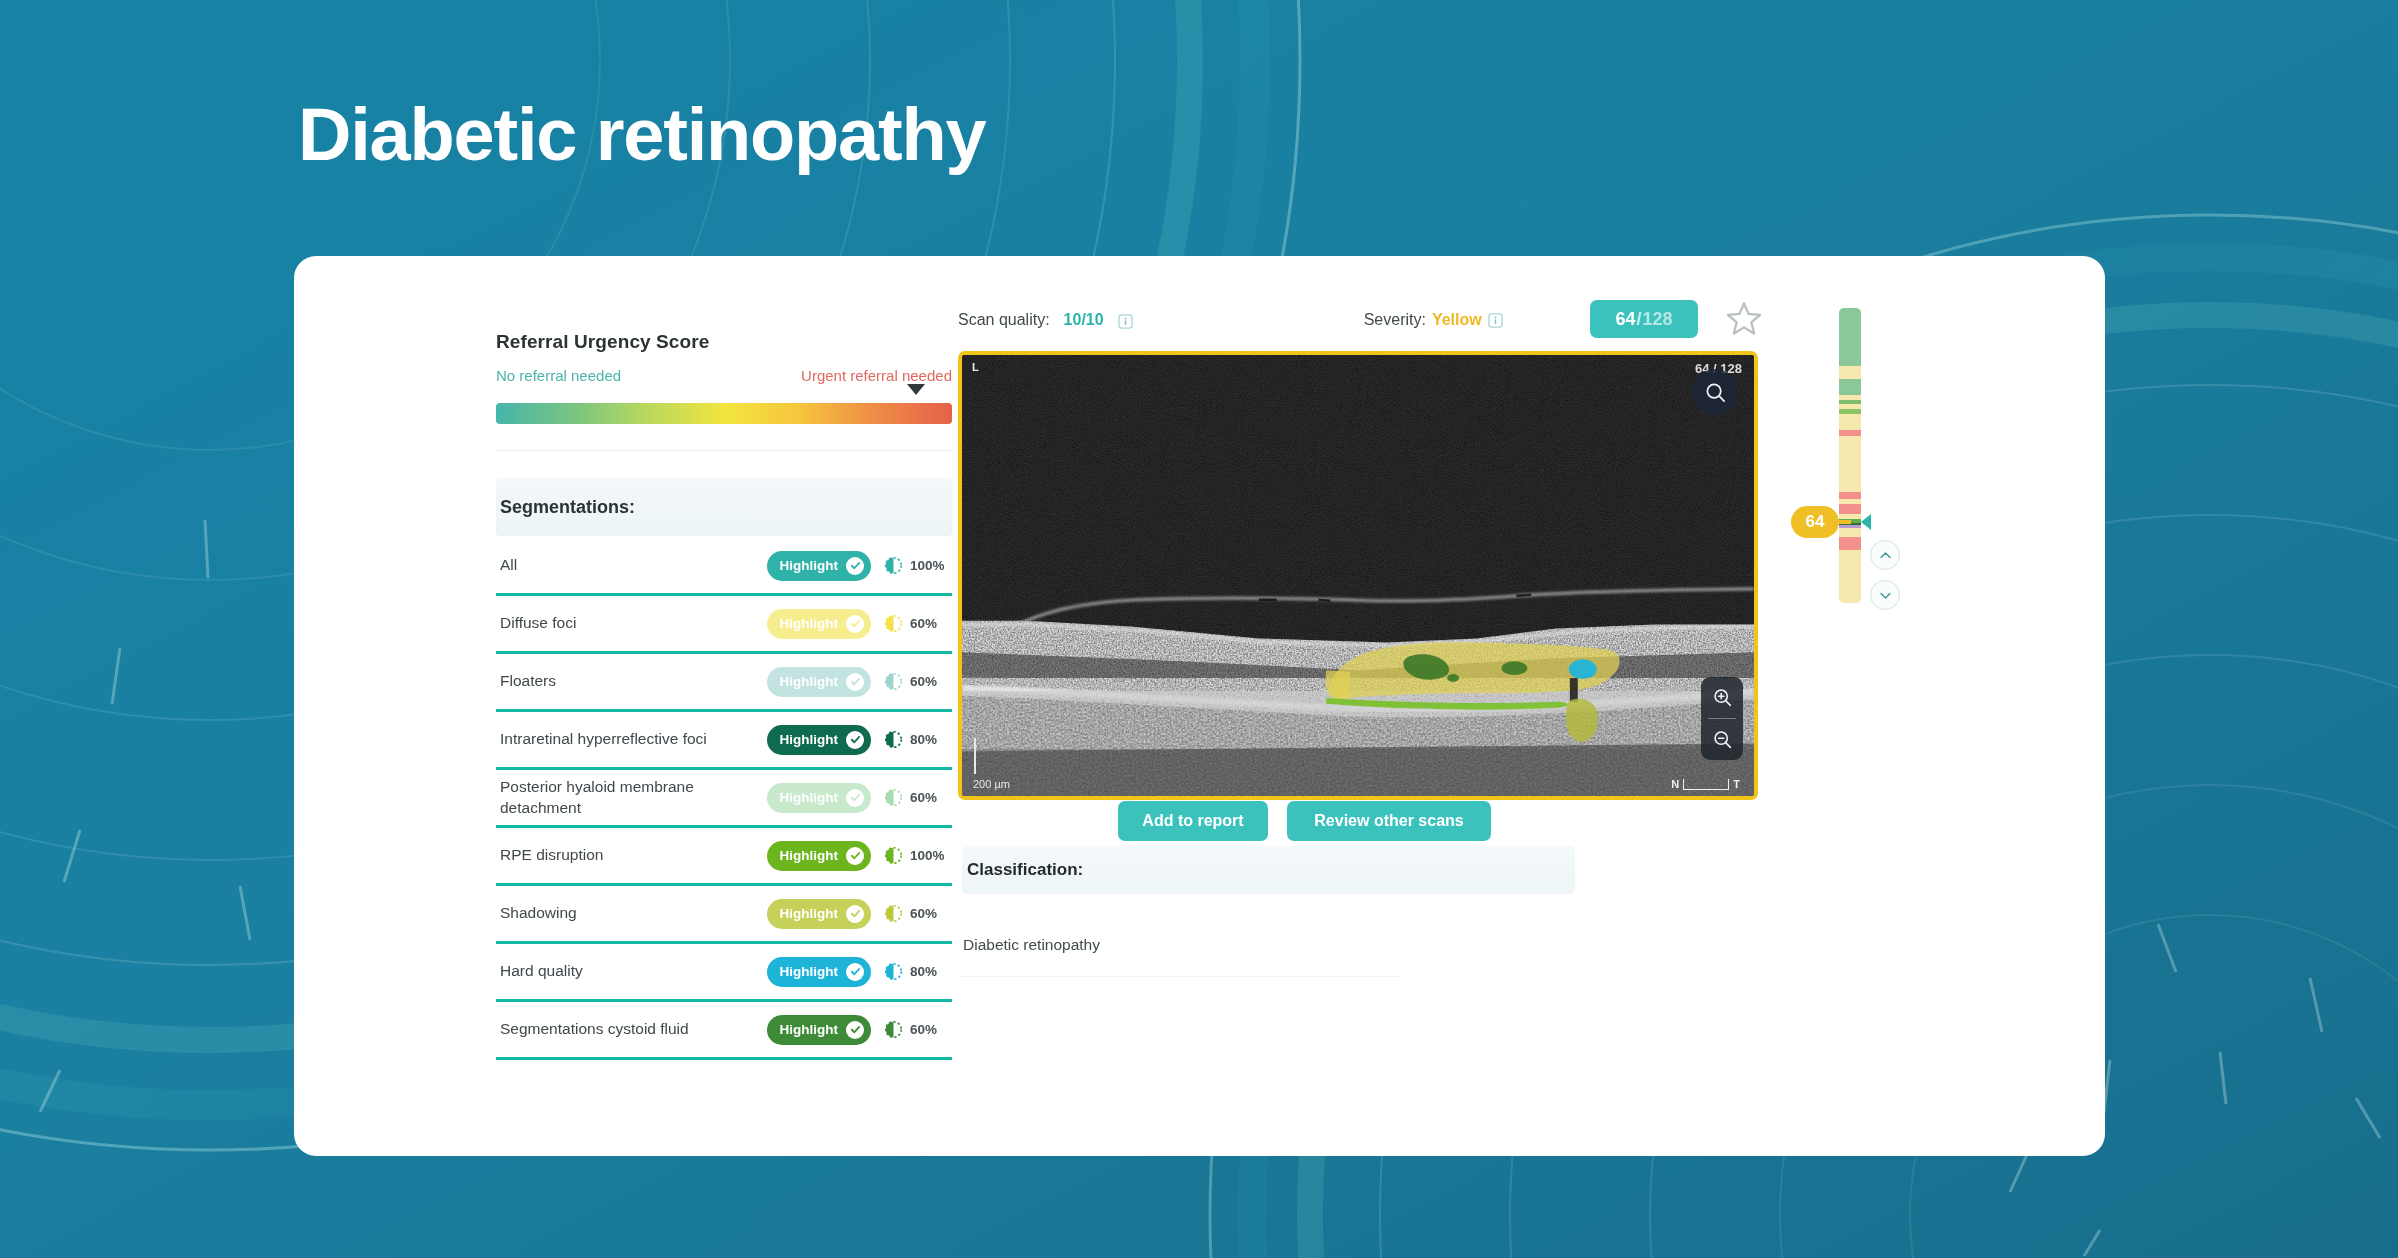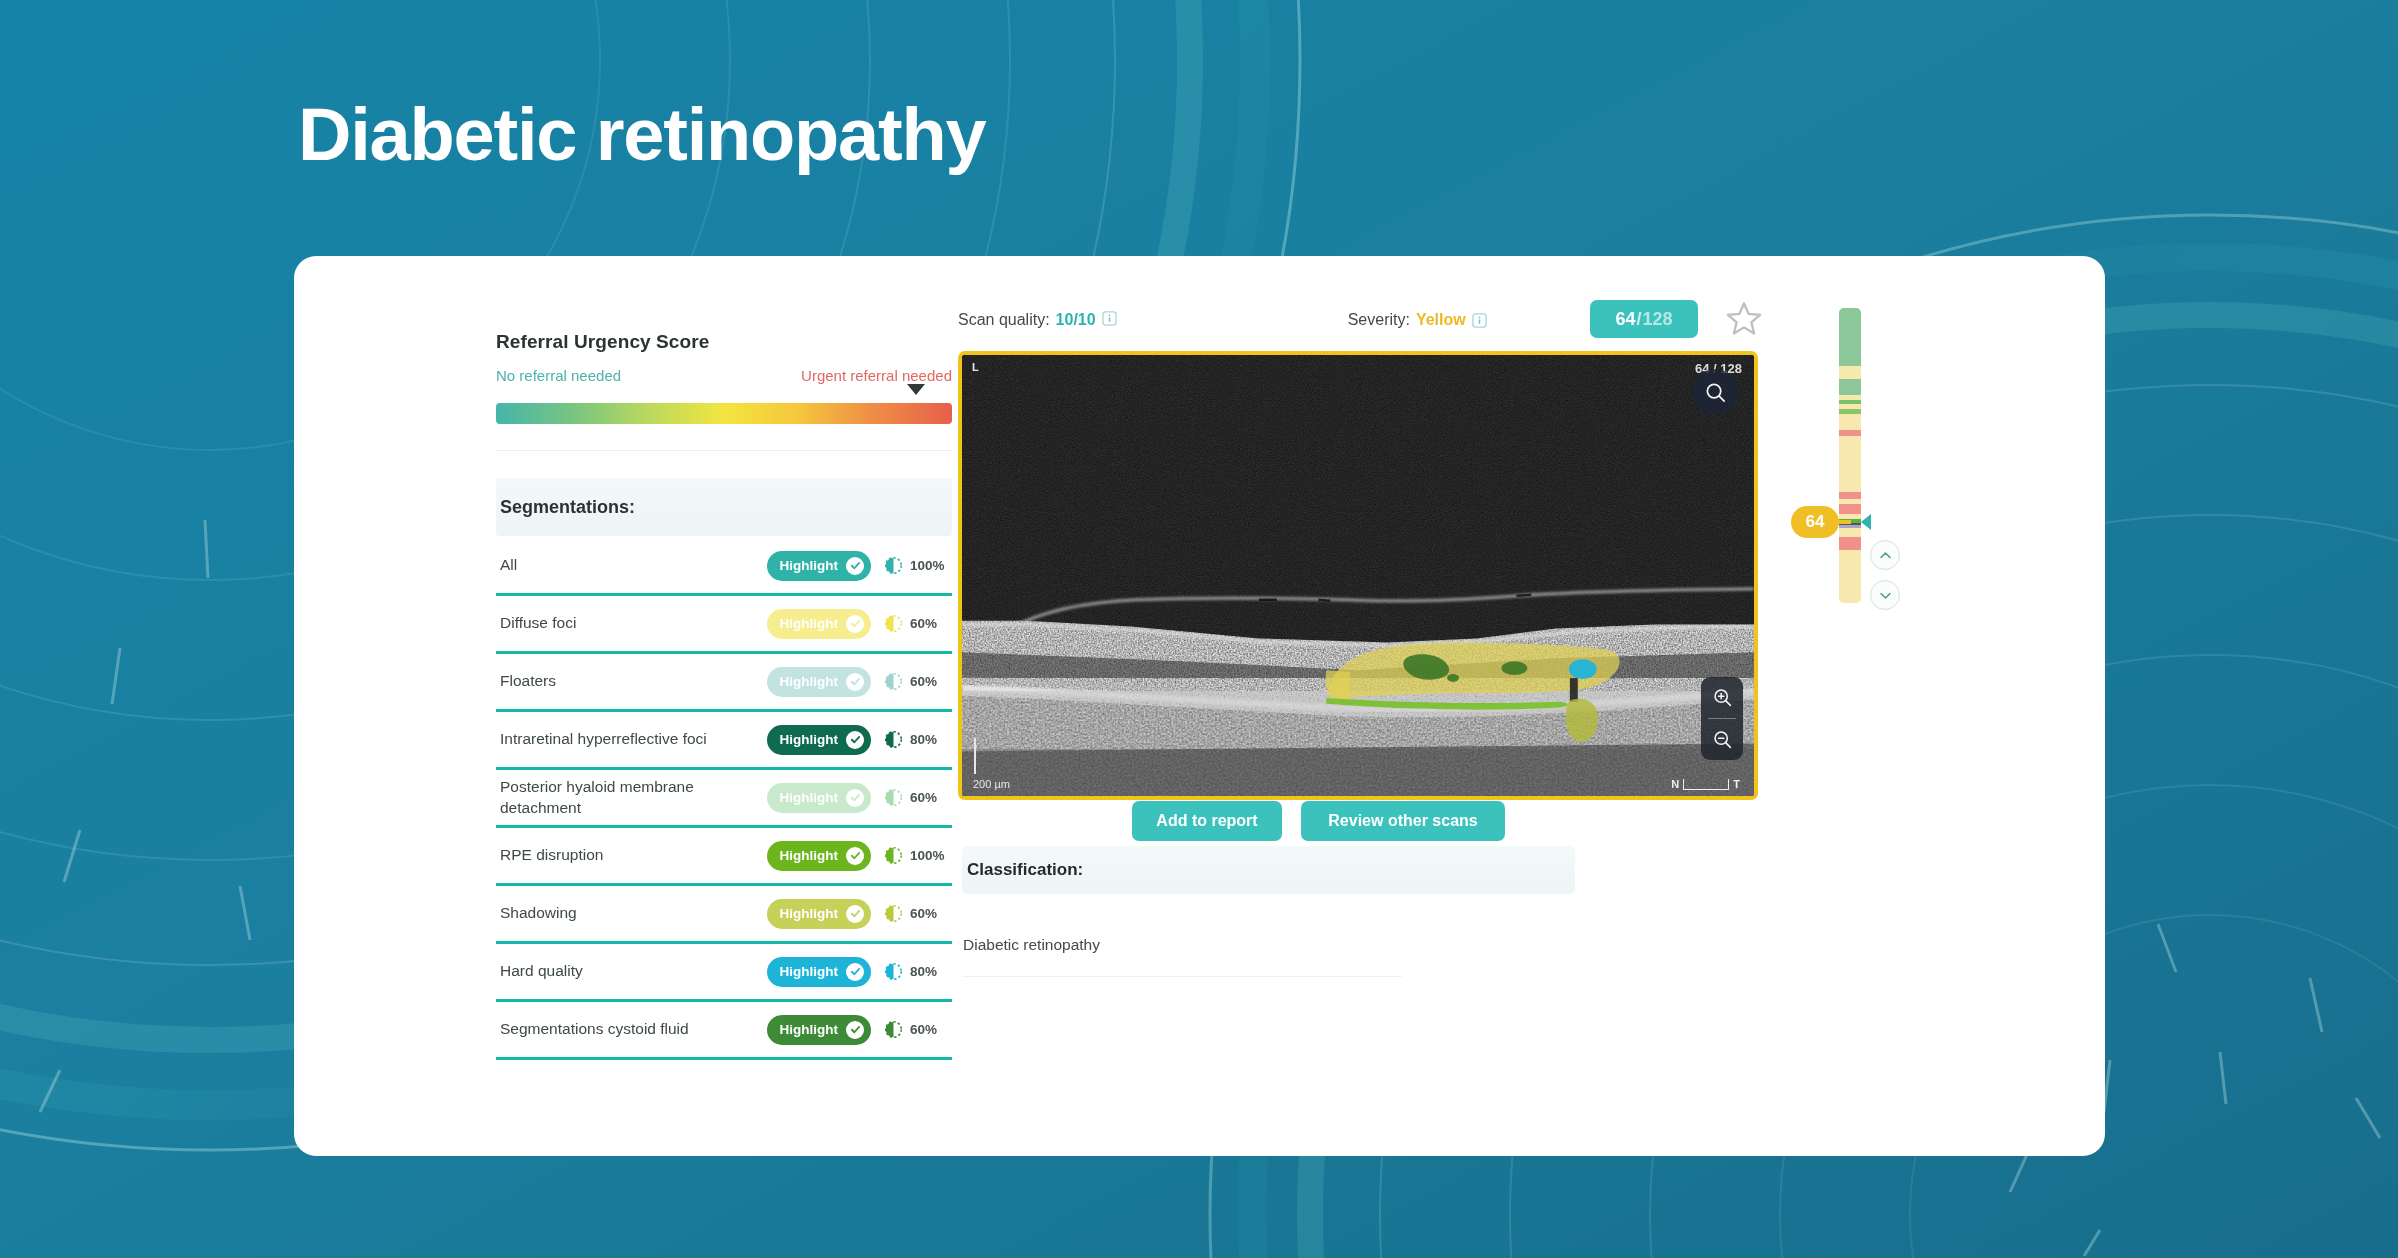--- a/index.html
+++ b/index.html
@@ -108,7 +108,7 @@
   .main-panel { position: absolute; left: 664px; top: 42px; width: 1120px; }
 
   .scan-topbar { display: flex; align-items: center; height: 44px; position: relative; }
-  .sq-block { font-size: 16px; color: #404a4d; display: flex; align-items: flex-start; gap: 6px; }
+  .sq-block { font-size: 16px; color: #404a4d; display: flex; align-items: flex-end; gap: 14px; }
   .sq-val { color: #2bb3ae; font-weight: 700; }
   .sev-block { font-size: 16px; color: #404a4d; display: flex; align-items: center; gap: 6px; margin-left: 231px; }
   .sev-val { color: #efb825; font-weight: 700; }

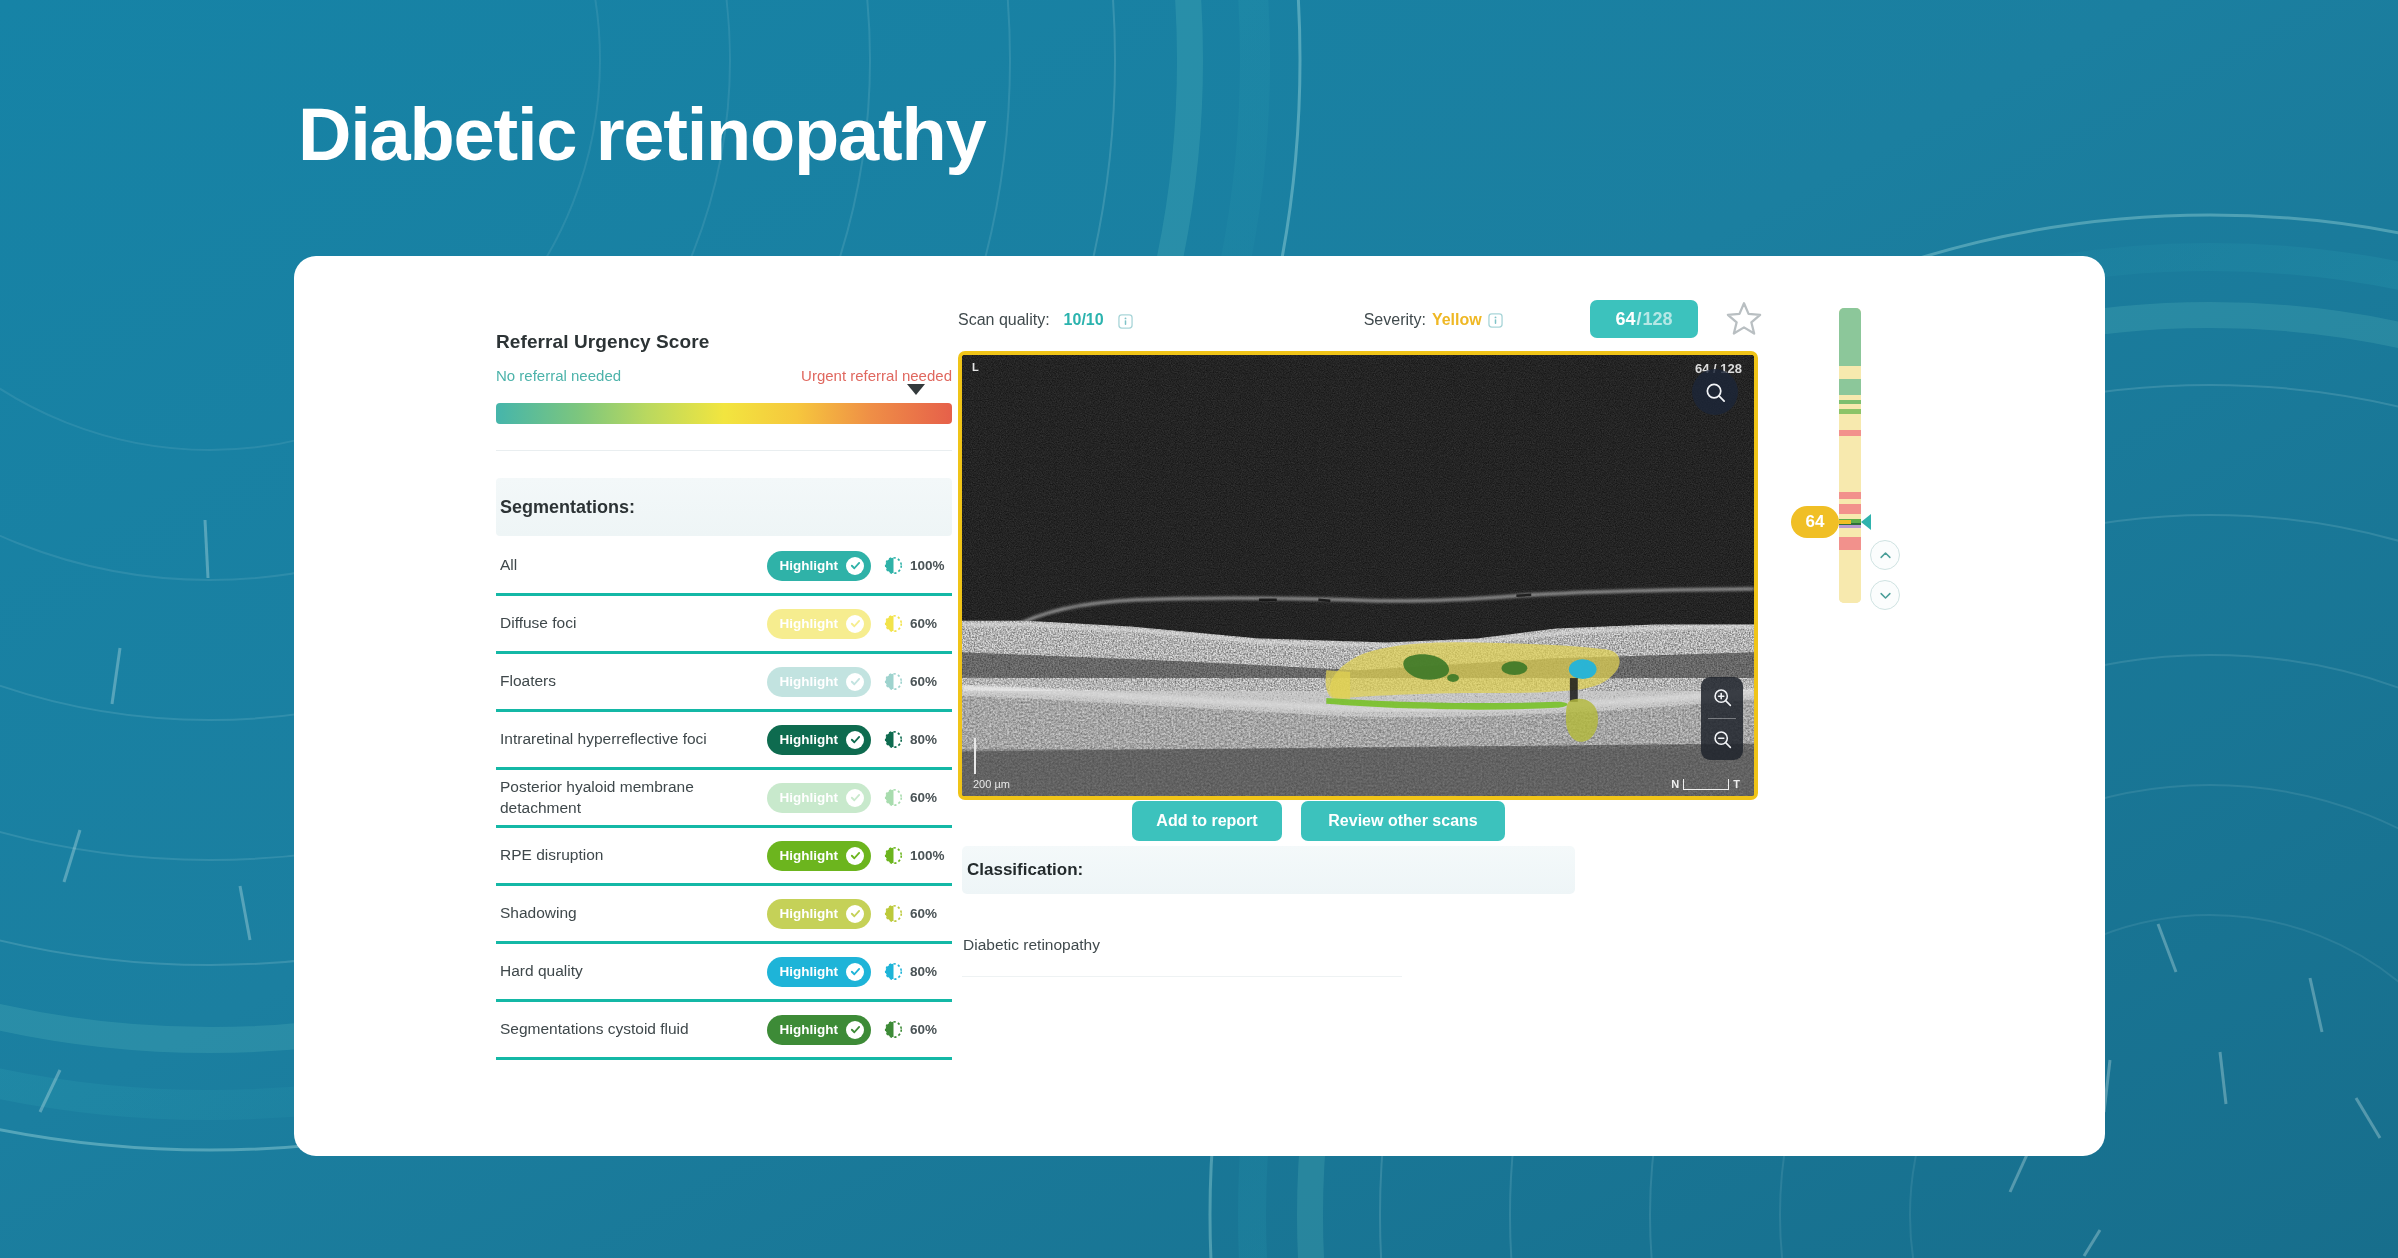--- a/index.html
+++ b/index.html
@@ -188,7 +188,7 @@
   }
 
   
-  .action-row { position: absolute; left: 174px; top: 503px; display: flex; gap: 19px; }
+  .action-row { position: absolute; left: 160px; top: 503px; display: flex; gap: 19px; }
   .act-btn {
     background: #3cc2bd; color: #fff; border: none; cursor: pointer;
     border-radius: 7px; height: 40px; font-size: 16px; font-weight: 600;

